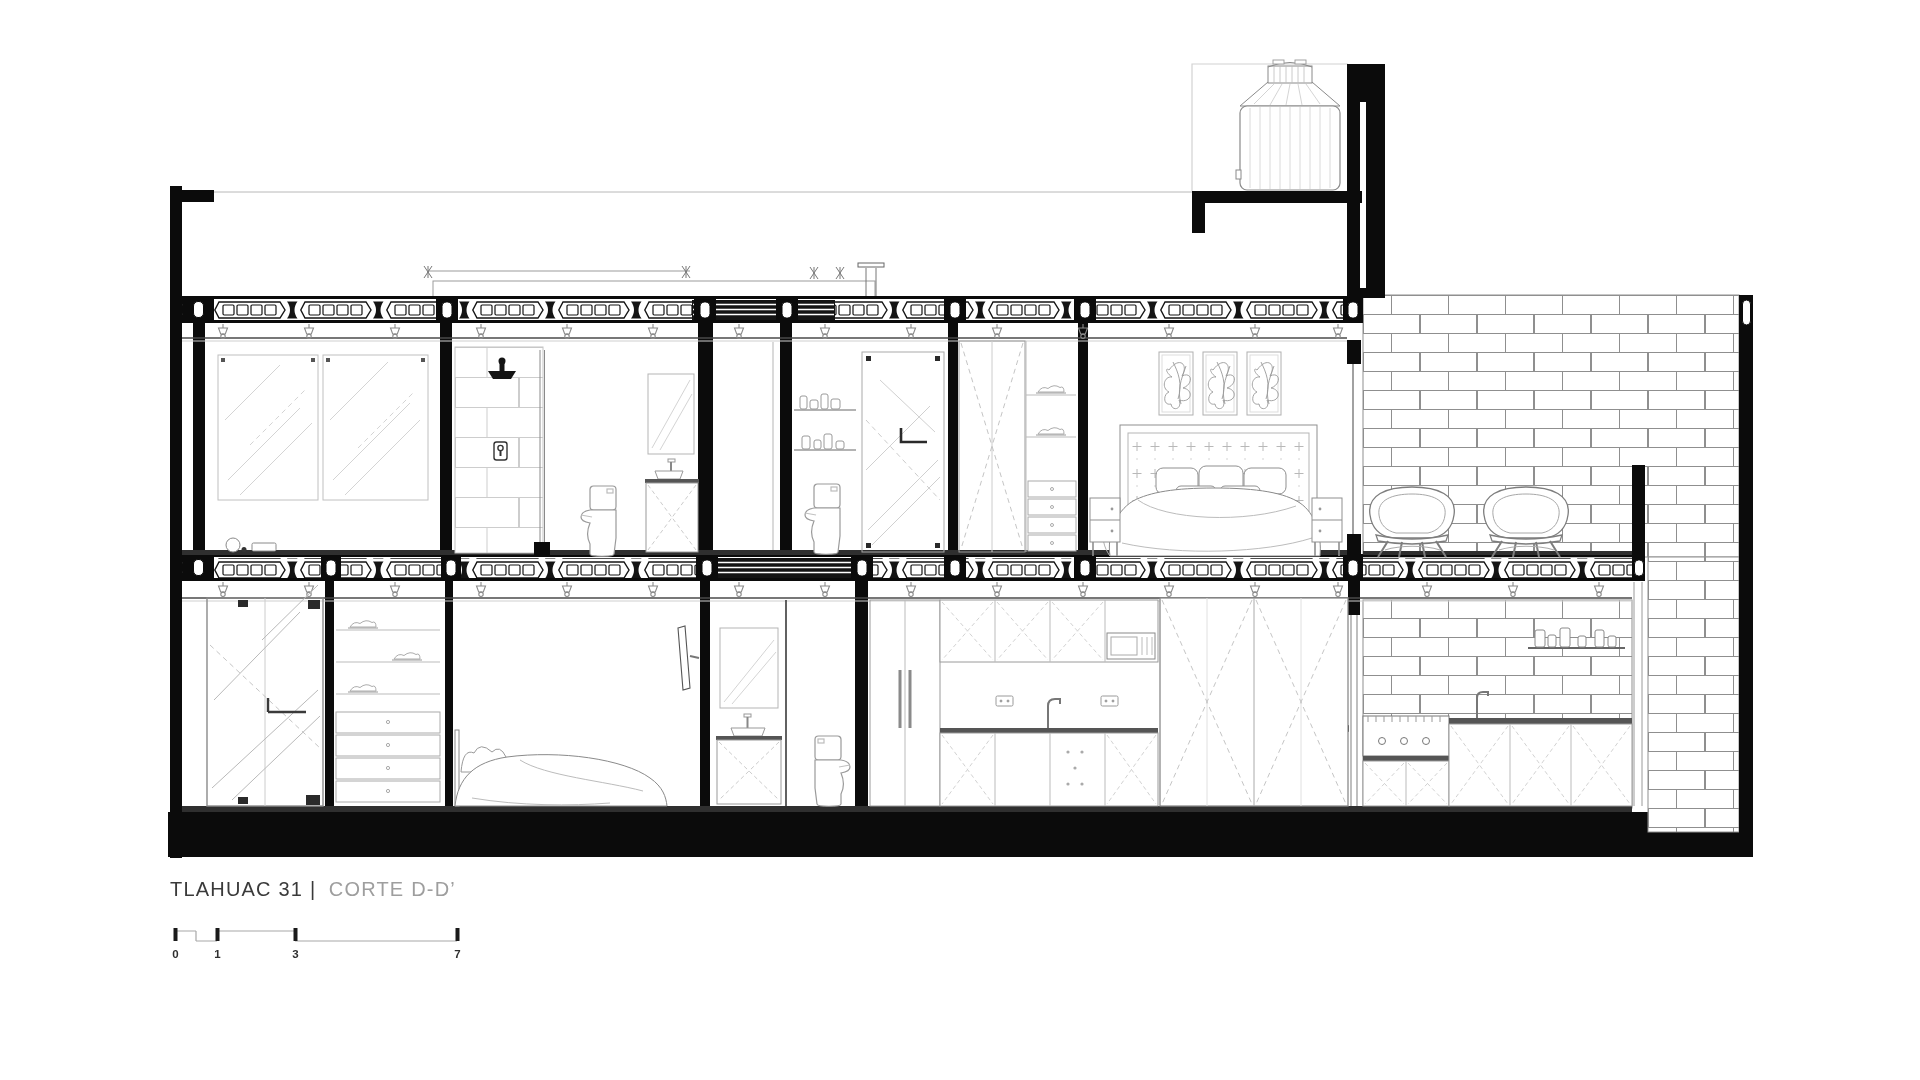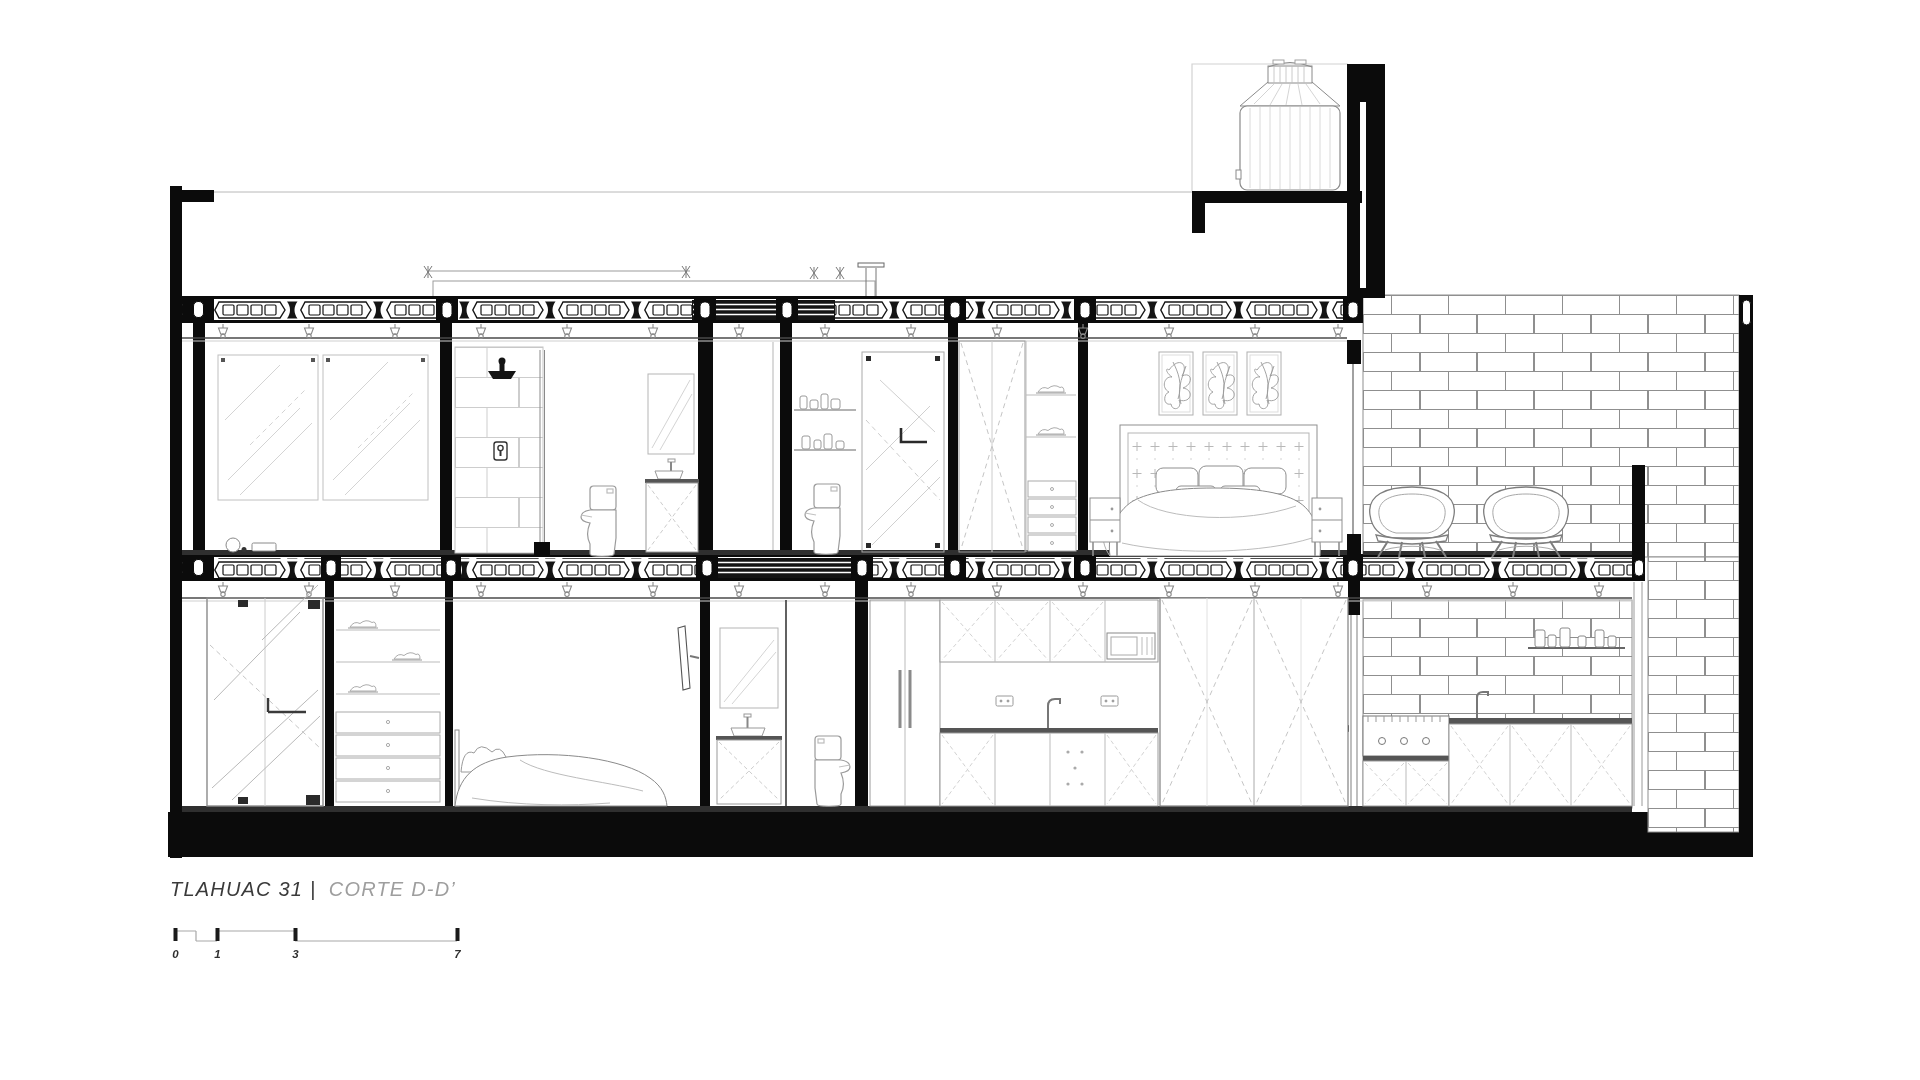--- a/index.html
+++ b/index.html
@@ -4,7 +4,7 @@
 <style>
   html,body{margin:0;padding:0;background:#ffffff;}
   .stage{position:relative;width:1920px;height:1080px;background:#f9a8d4;overflow:hidden;
-         font-family:"Liberation Sans", sans-serif;font-style:italic;}
+         font-family:"Liberation Sans", sans-serif;}
   svg{position:absolute;left:0;top:0;}
   text{font-family:"Liberation Sans", sans-serif;}
   .title-primary{fill:#3a3a3a;font-size:20px;letter-spacing:1.2px;}

